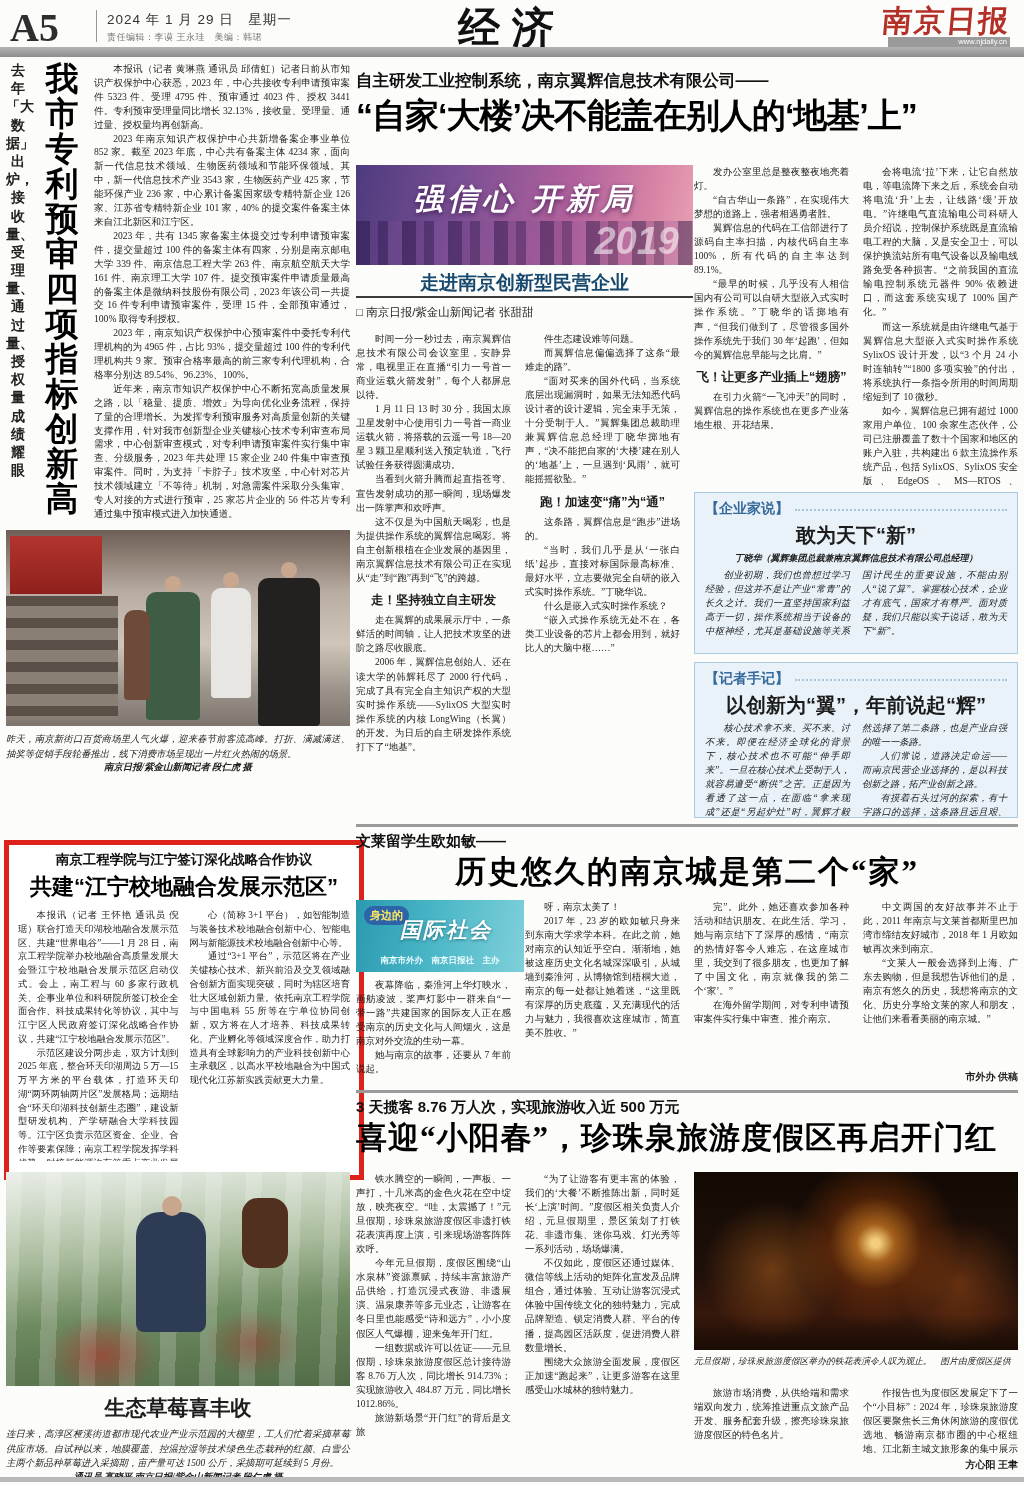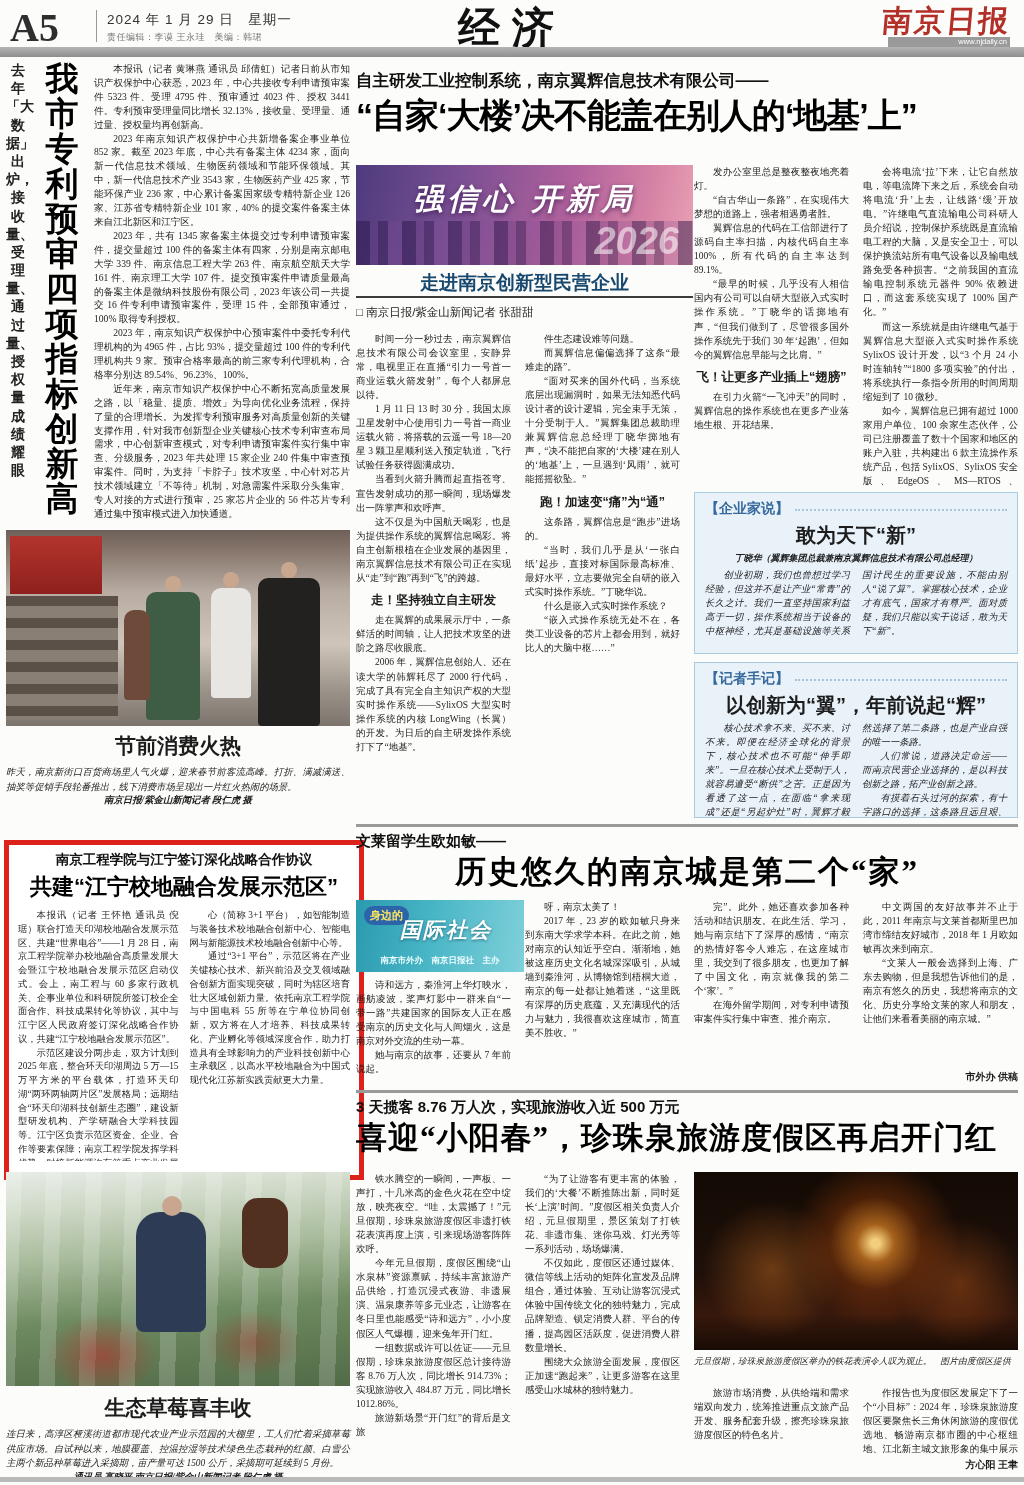--- a/index.html
+++ b/index.html
@@ -194,7 +194,7 @@
   <div class="abs banner">
     <div class="skyline"></div>
     <div class="slogan">强信心 开新局</div>
-    <div class="year">2026</div>
+    <div class="year">2019</div>
   </div>
   <div class="abs series">走进南京创新型民营企业</div>
   <div class="abs m-byline sans">□ 南京日报/紫金山新闻记者 张甜甜</div>

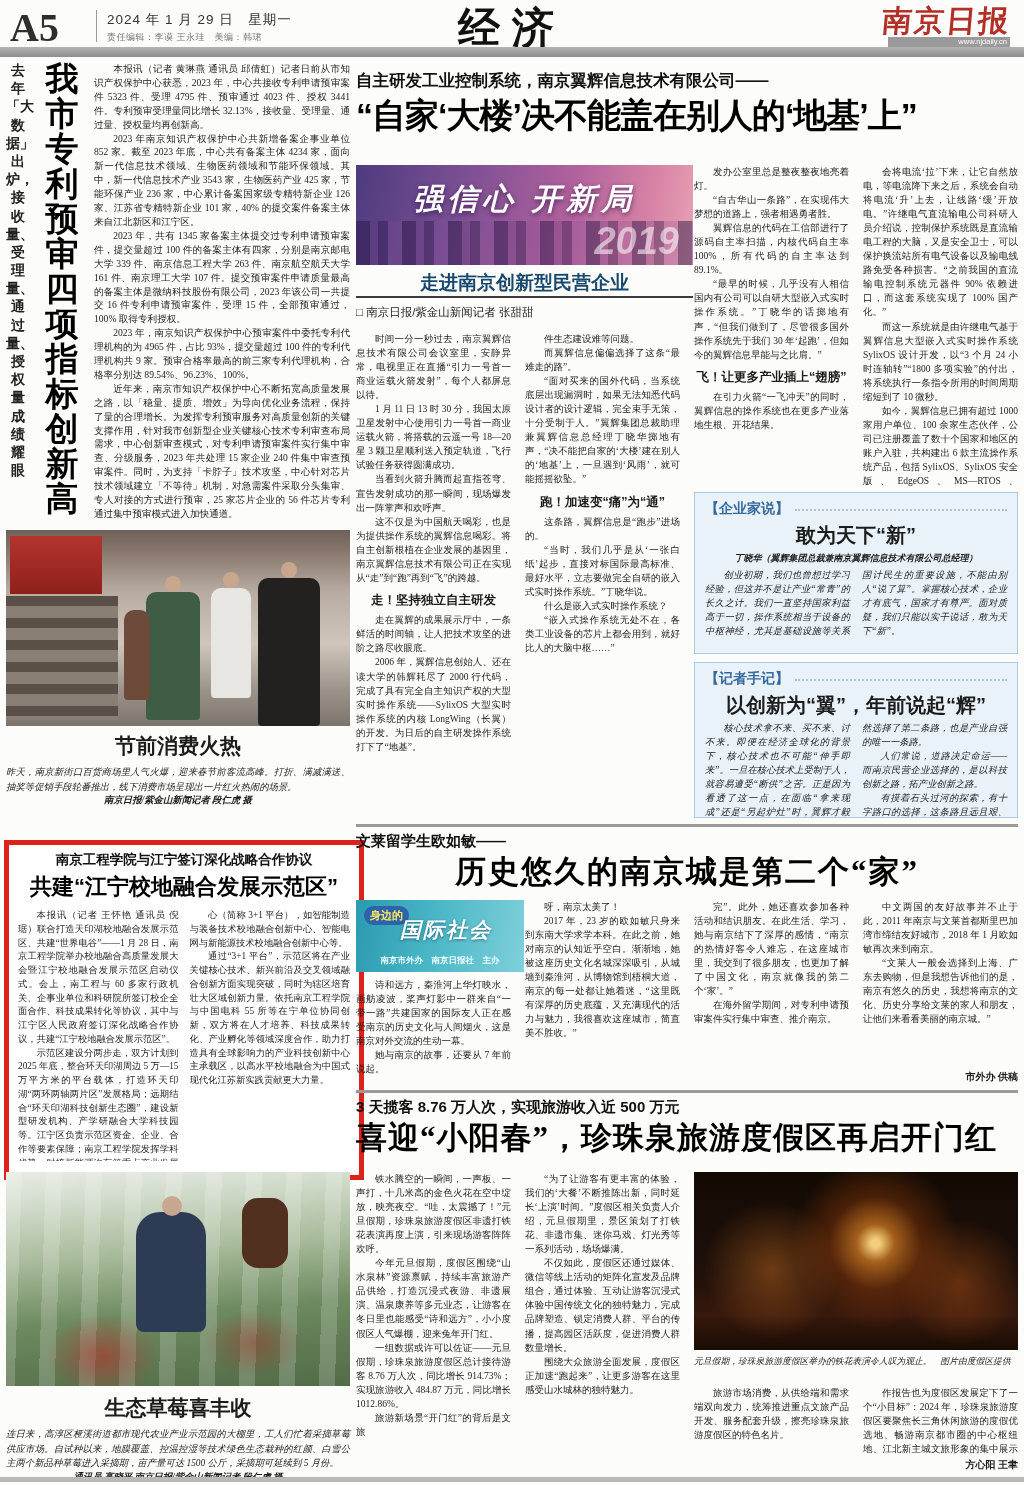--- a/index.html
+++ b/index.html
@@ -157,7 +157,6 @@
     <div class="fig" style="left:118px;top:80px;width:26px;height:90px;background:#6d4a3a;"></div>
   </div>
   <div class="abs caption" style="top:732px;">
-    <p class="cap-title">节前消费火热</p>
     <p class="cap-text">昨天，南京新街口百货商场里人气火爆，迎来春节前客流高峰。打折、满减满送、抽奖等促销手段轮番推出，线下消费市场呈现出一片红火热闹的场景。</p>
     <div class="cap-credit credit">南京日报/紫金山新闻记者 段仁虎 摄</div>
   </div>

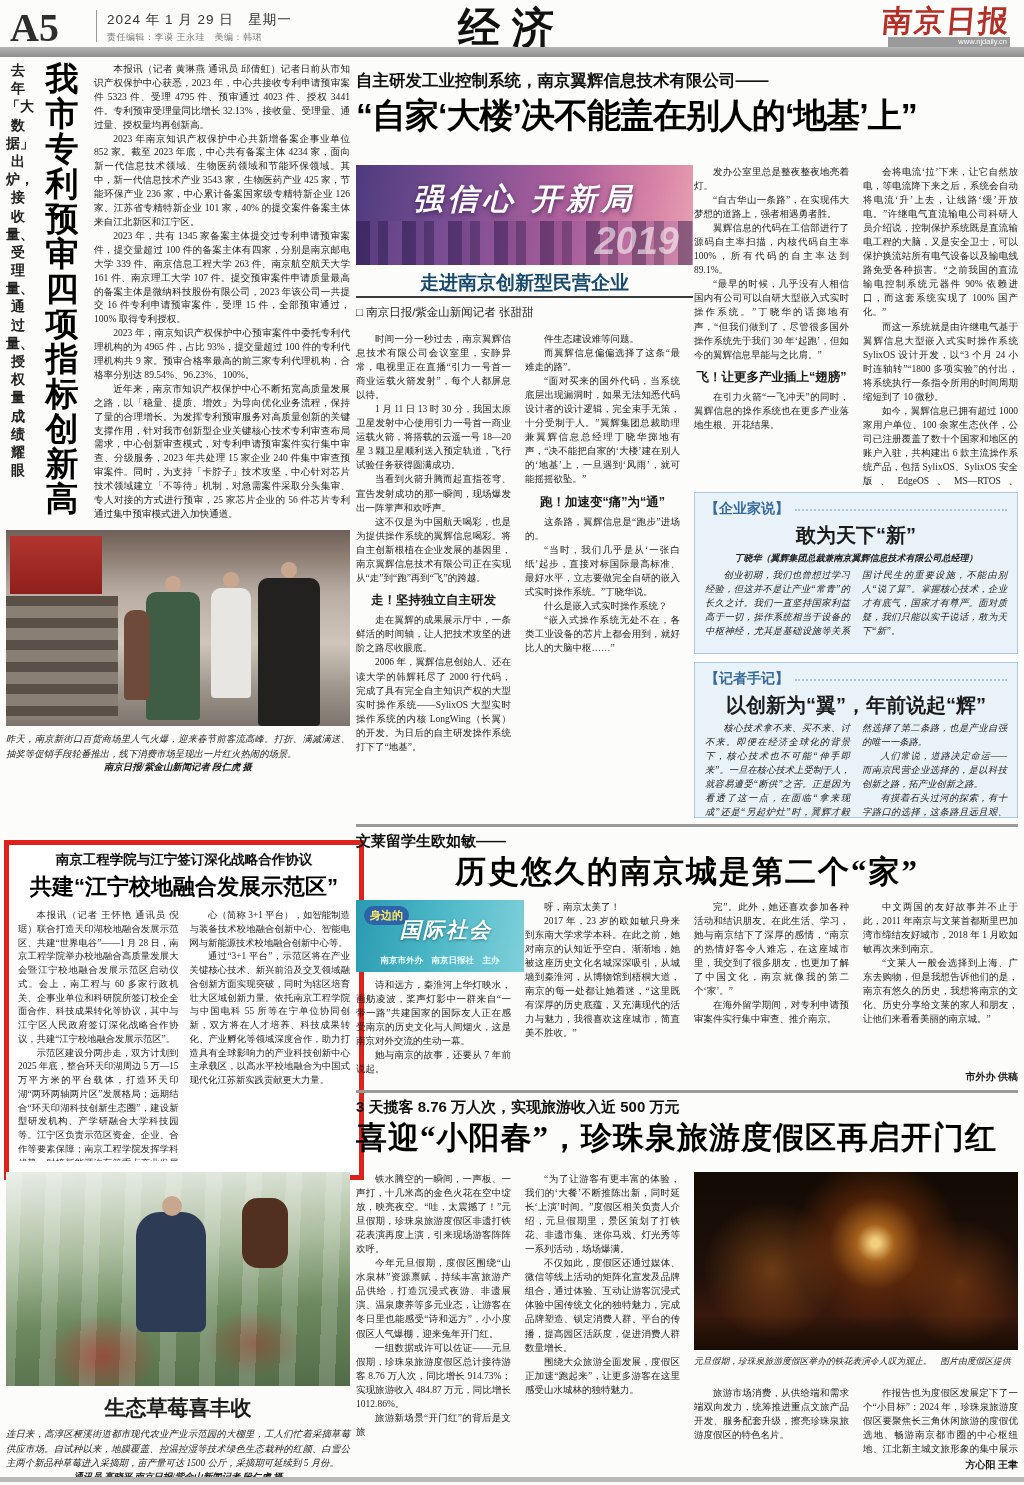--- a/index.html
+++ b/index.html
@@ -266,7 +266,7 @@
     <span class="bsub">南京市外办　南京日报社　主办</span>
   </div>
   <div class="abs bodycol scol sc1">
-      <p>诗和远方，秦淮河上华灯映水，画舫凌波，桨声灯影中一群来自“一带一路”共建国家的国际友人正在感受南京的历史文化与人间烟火，这是南京对外交流的生动一幕。</p>
+      <p>夜幕降临，秦淮河上华灯映水，画舫凌波，桨声灯影中一群来自“一带一路”共建国家的国际友人正在感受南京的历史文化与人间烟火，这是南京对外交流的生动一幕。</p>
       <p>她与南京的故事，还要从 7 年前说起。</p>
     </div>
   <div class="abs bodycol scol sc2">

